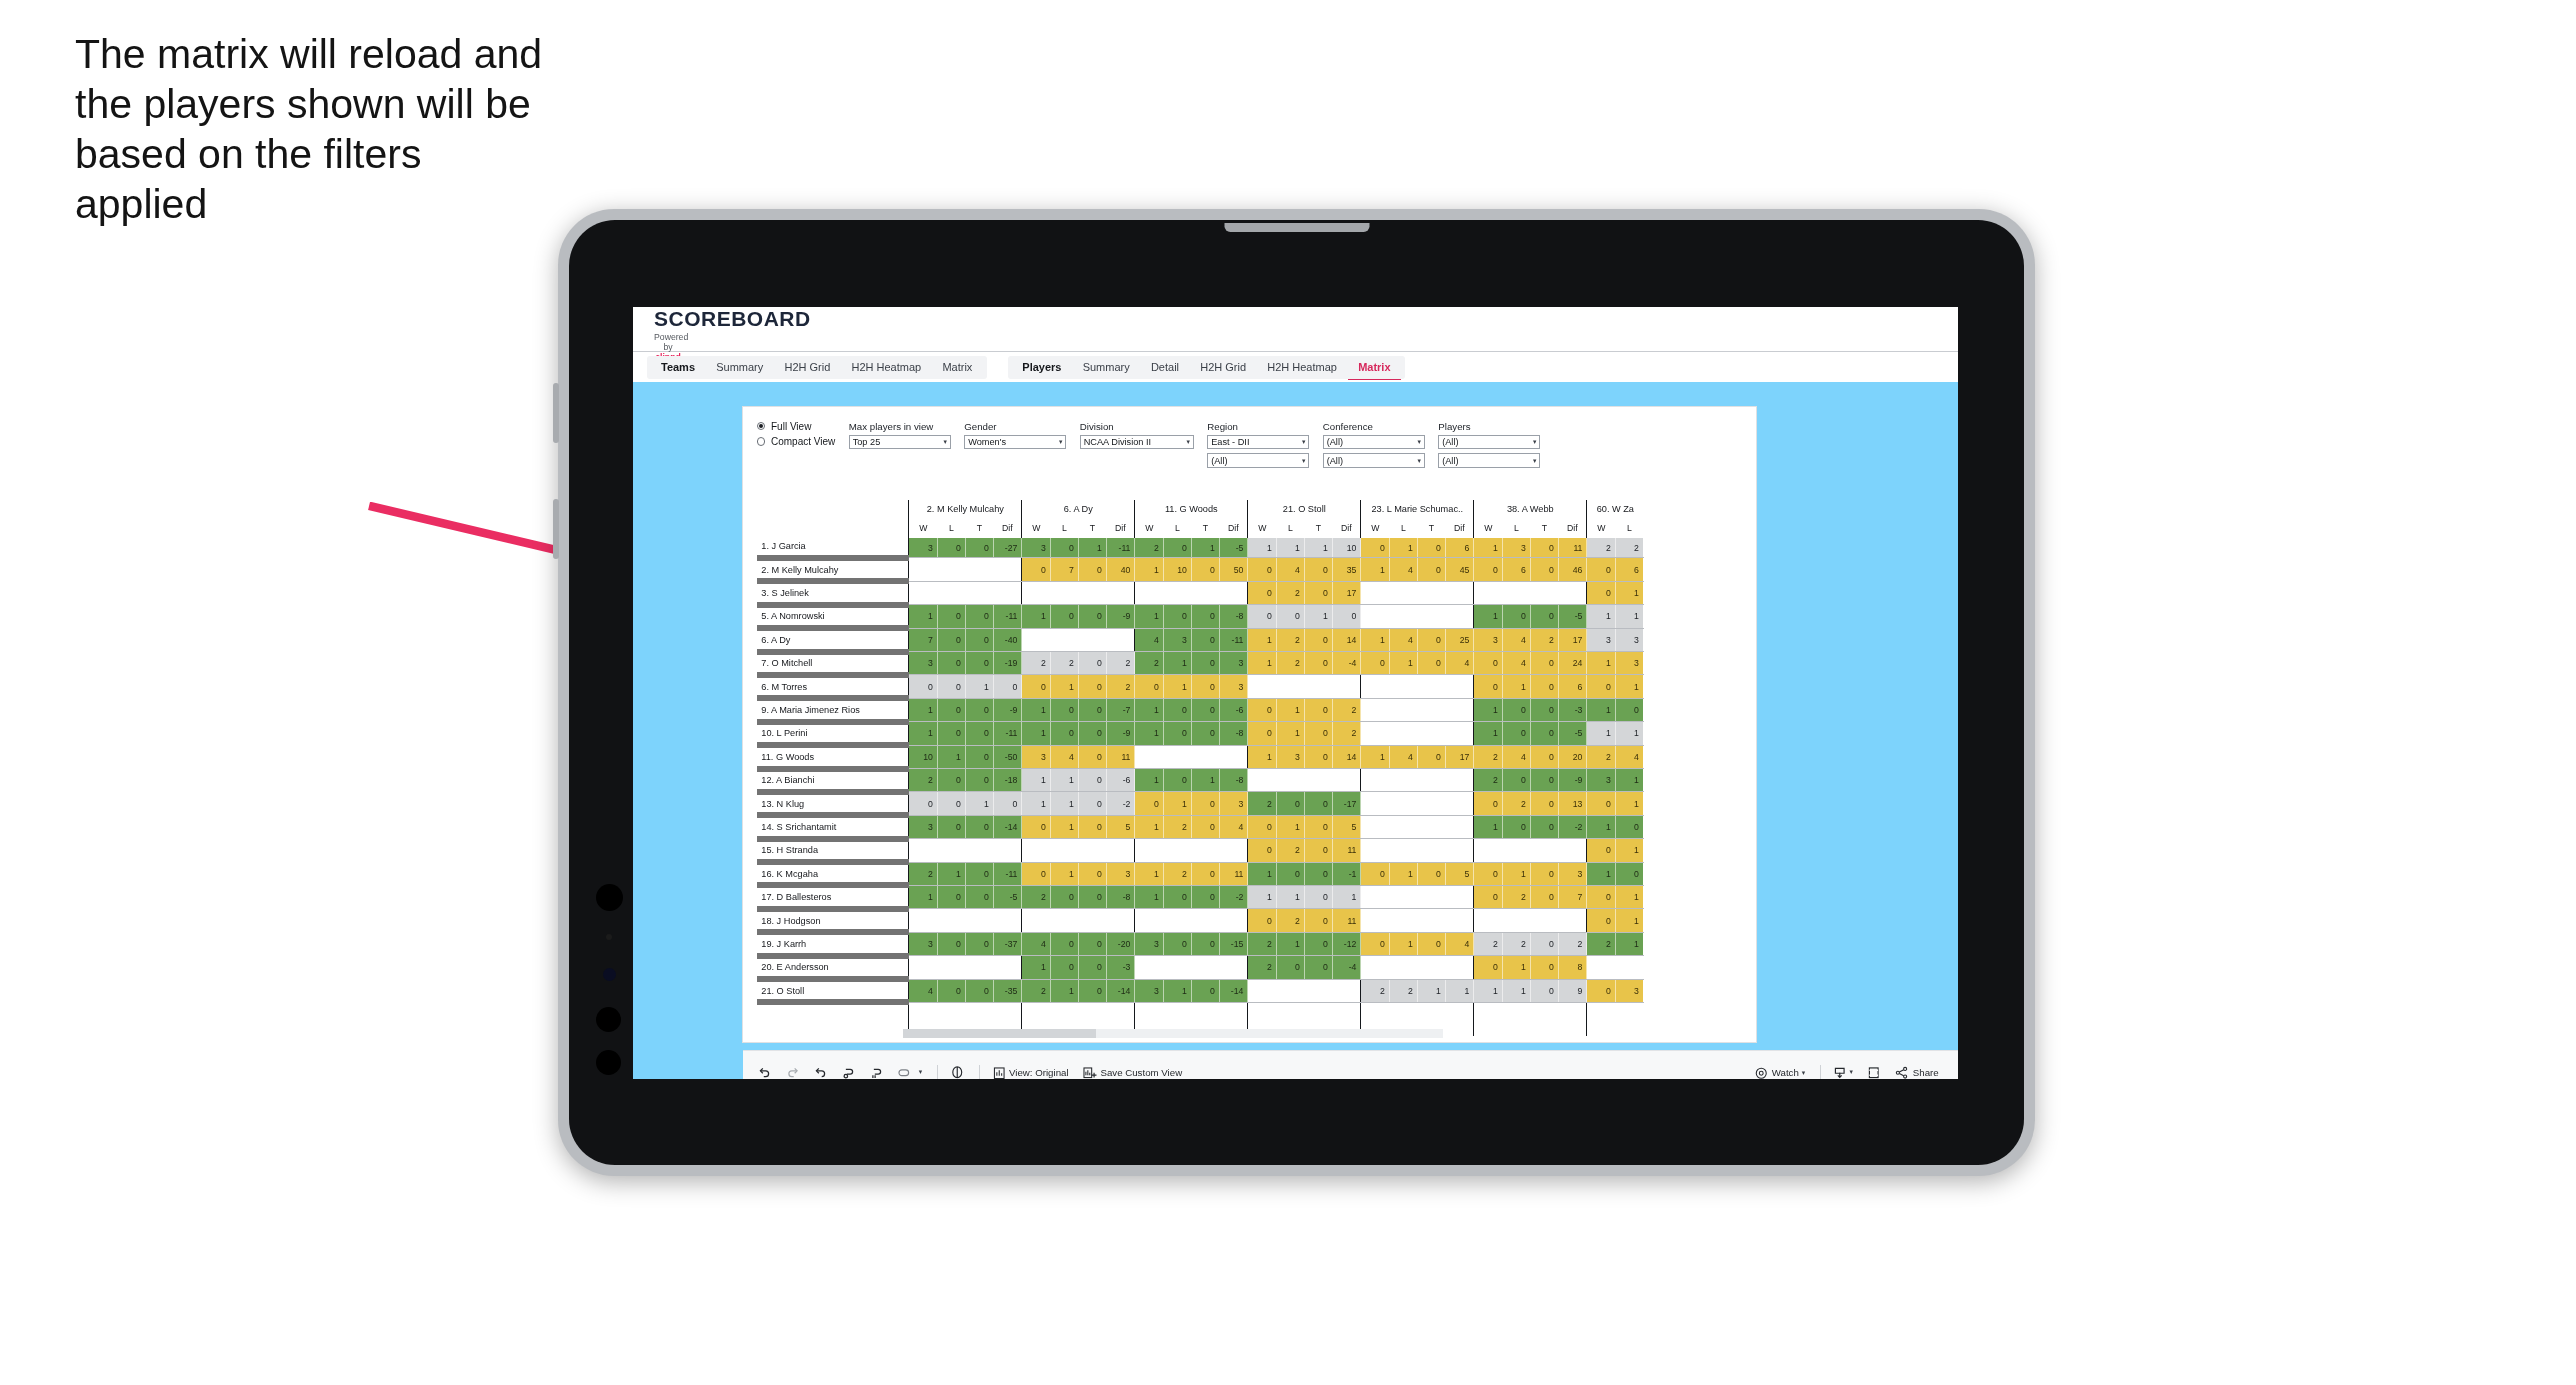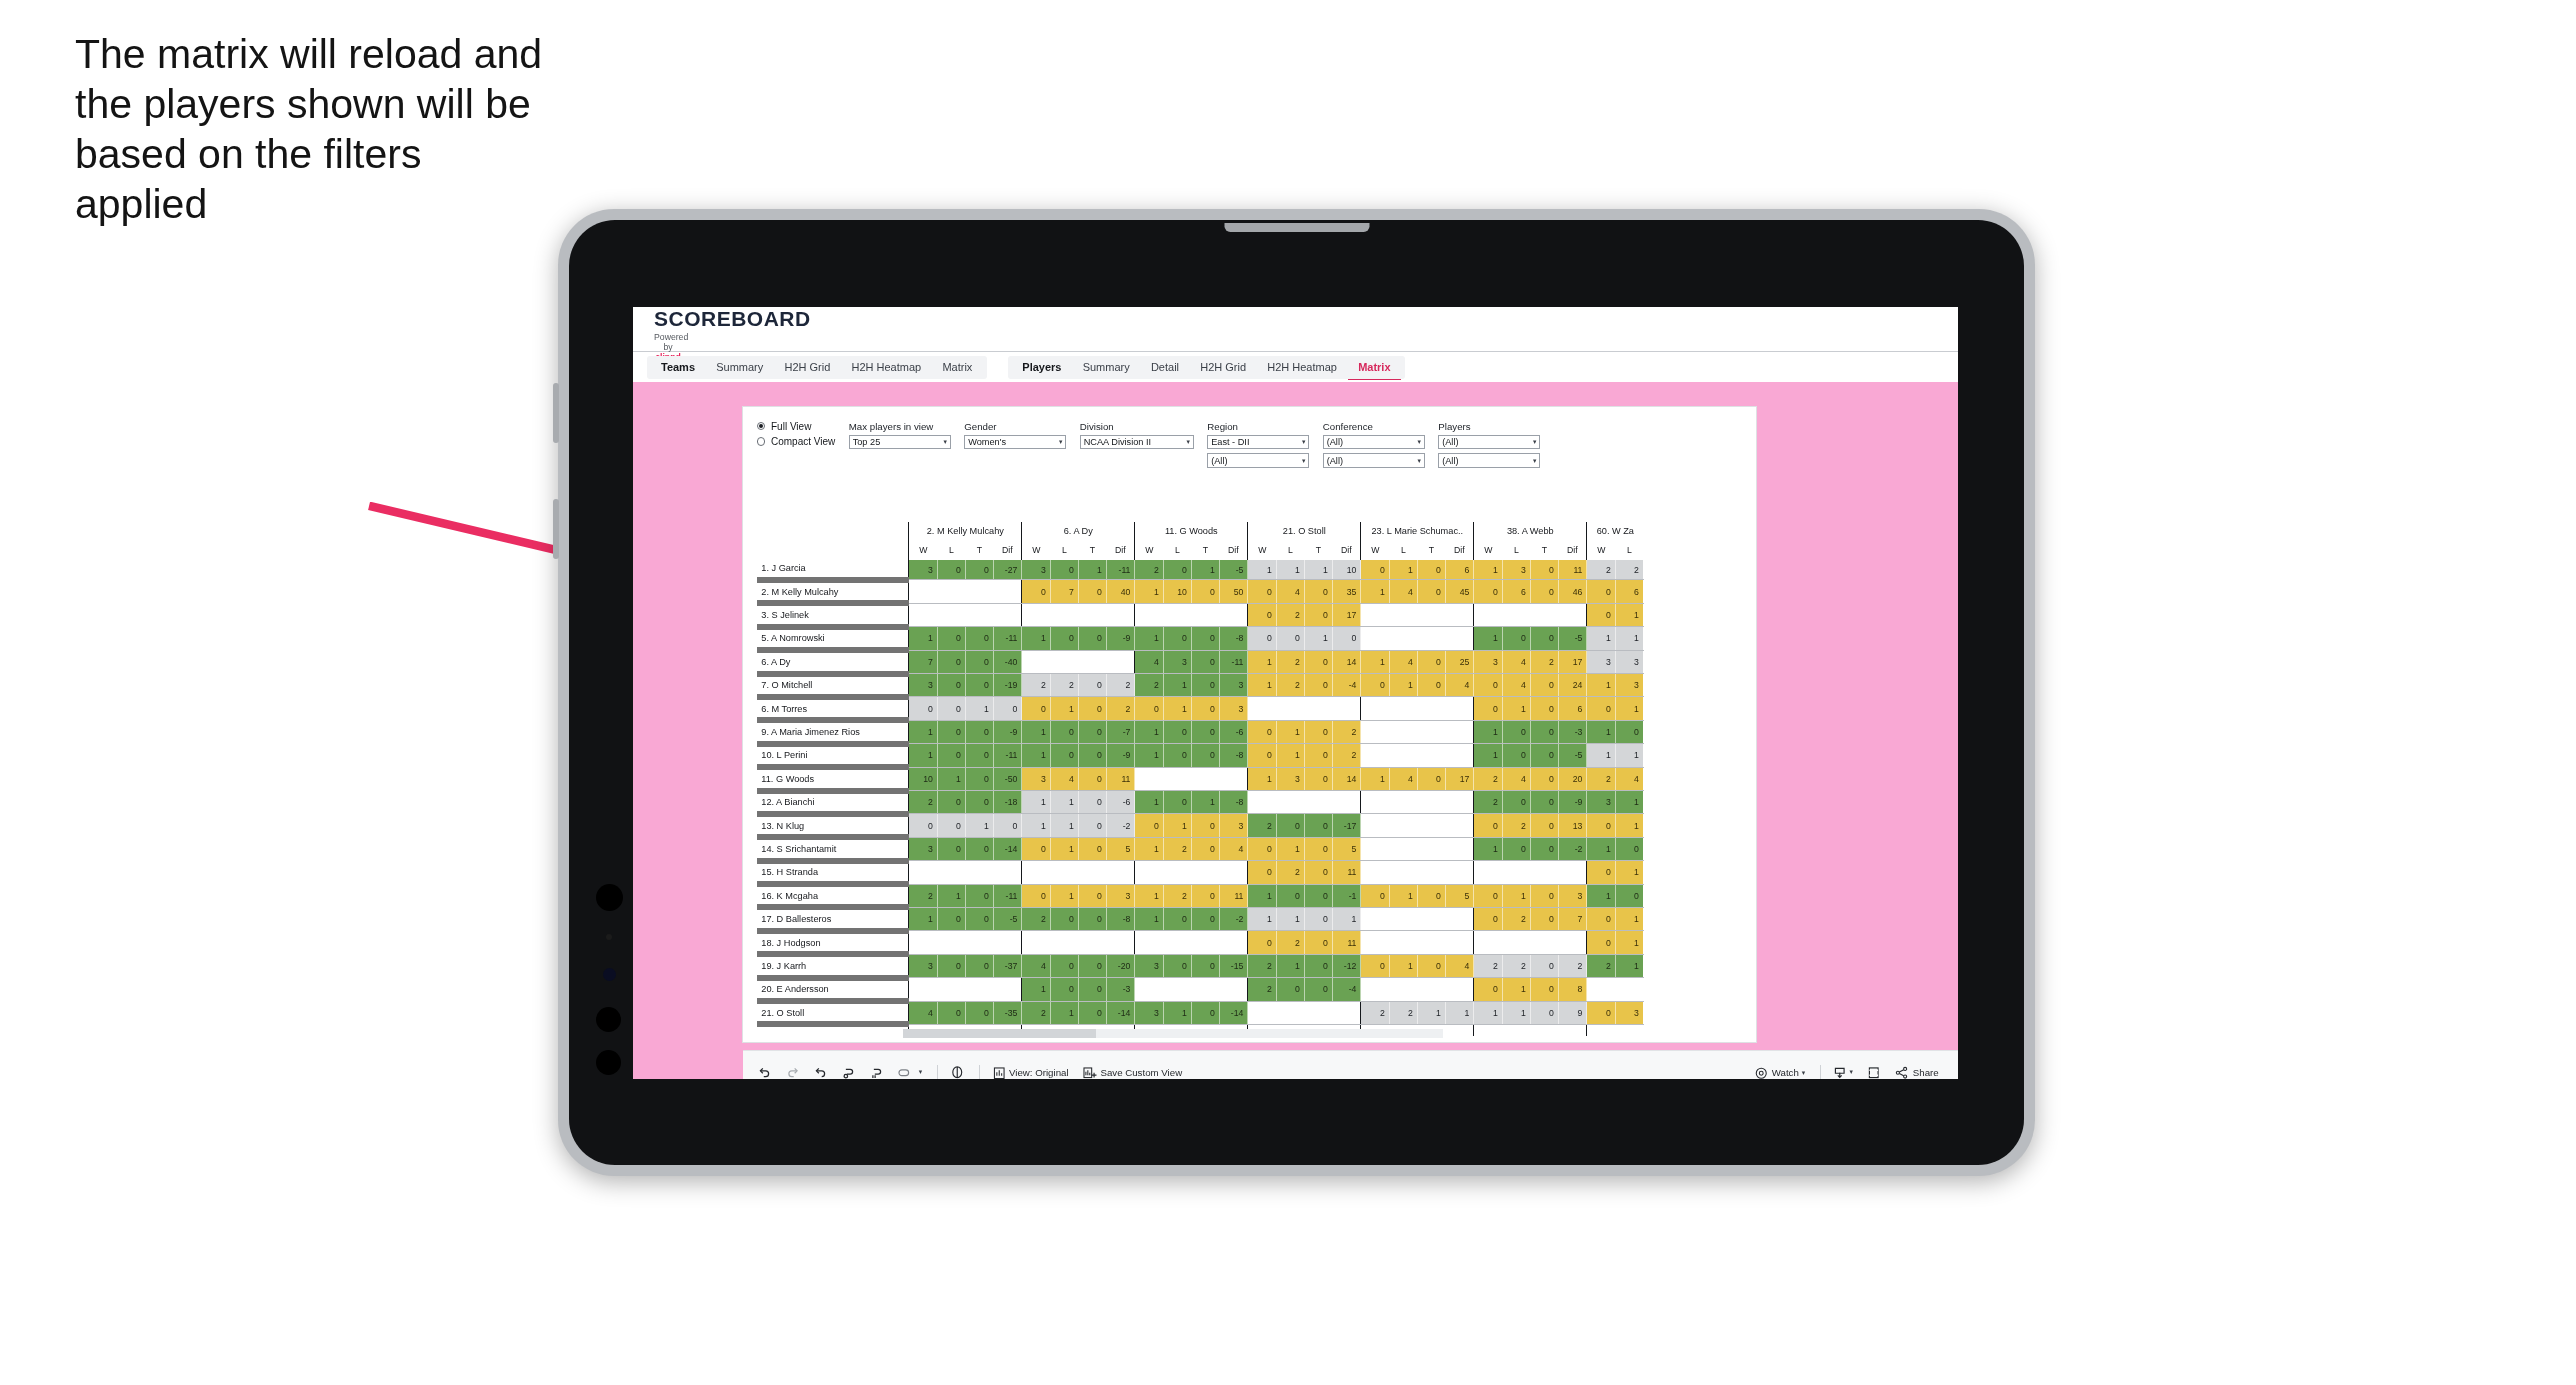--- a/index.html
+++ b/index.html
@@ -68,7 +68,7 @@
   .sub-item.active{color:#d6285c;font-weight:bold;border-bottom:1.9px solid #d6285c;}
 
   
-  #wb{position:absolute;left:0;right:0;top:75px;bottom:0;background:#f9a8d4;}
+  #wb{position:absolute;left:0;right:0;top:75px;bottom:0;background:#7dd3fc;}
   #sheet{
     position:absolute;left:110px;top:25px;width:1013px;bottom:37px;background:#fff;
   }

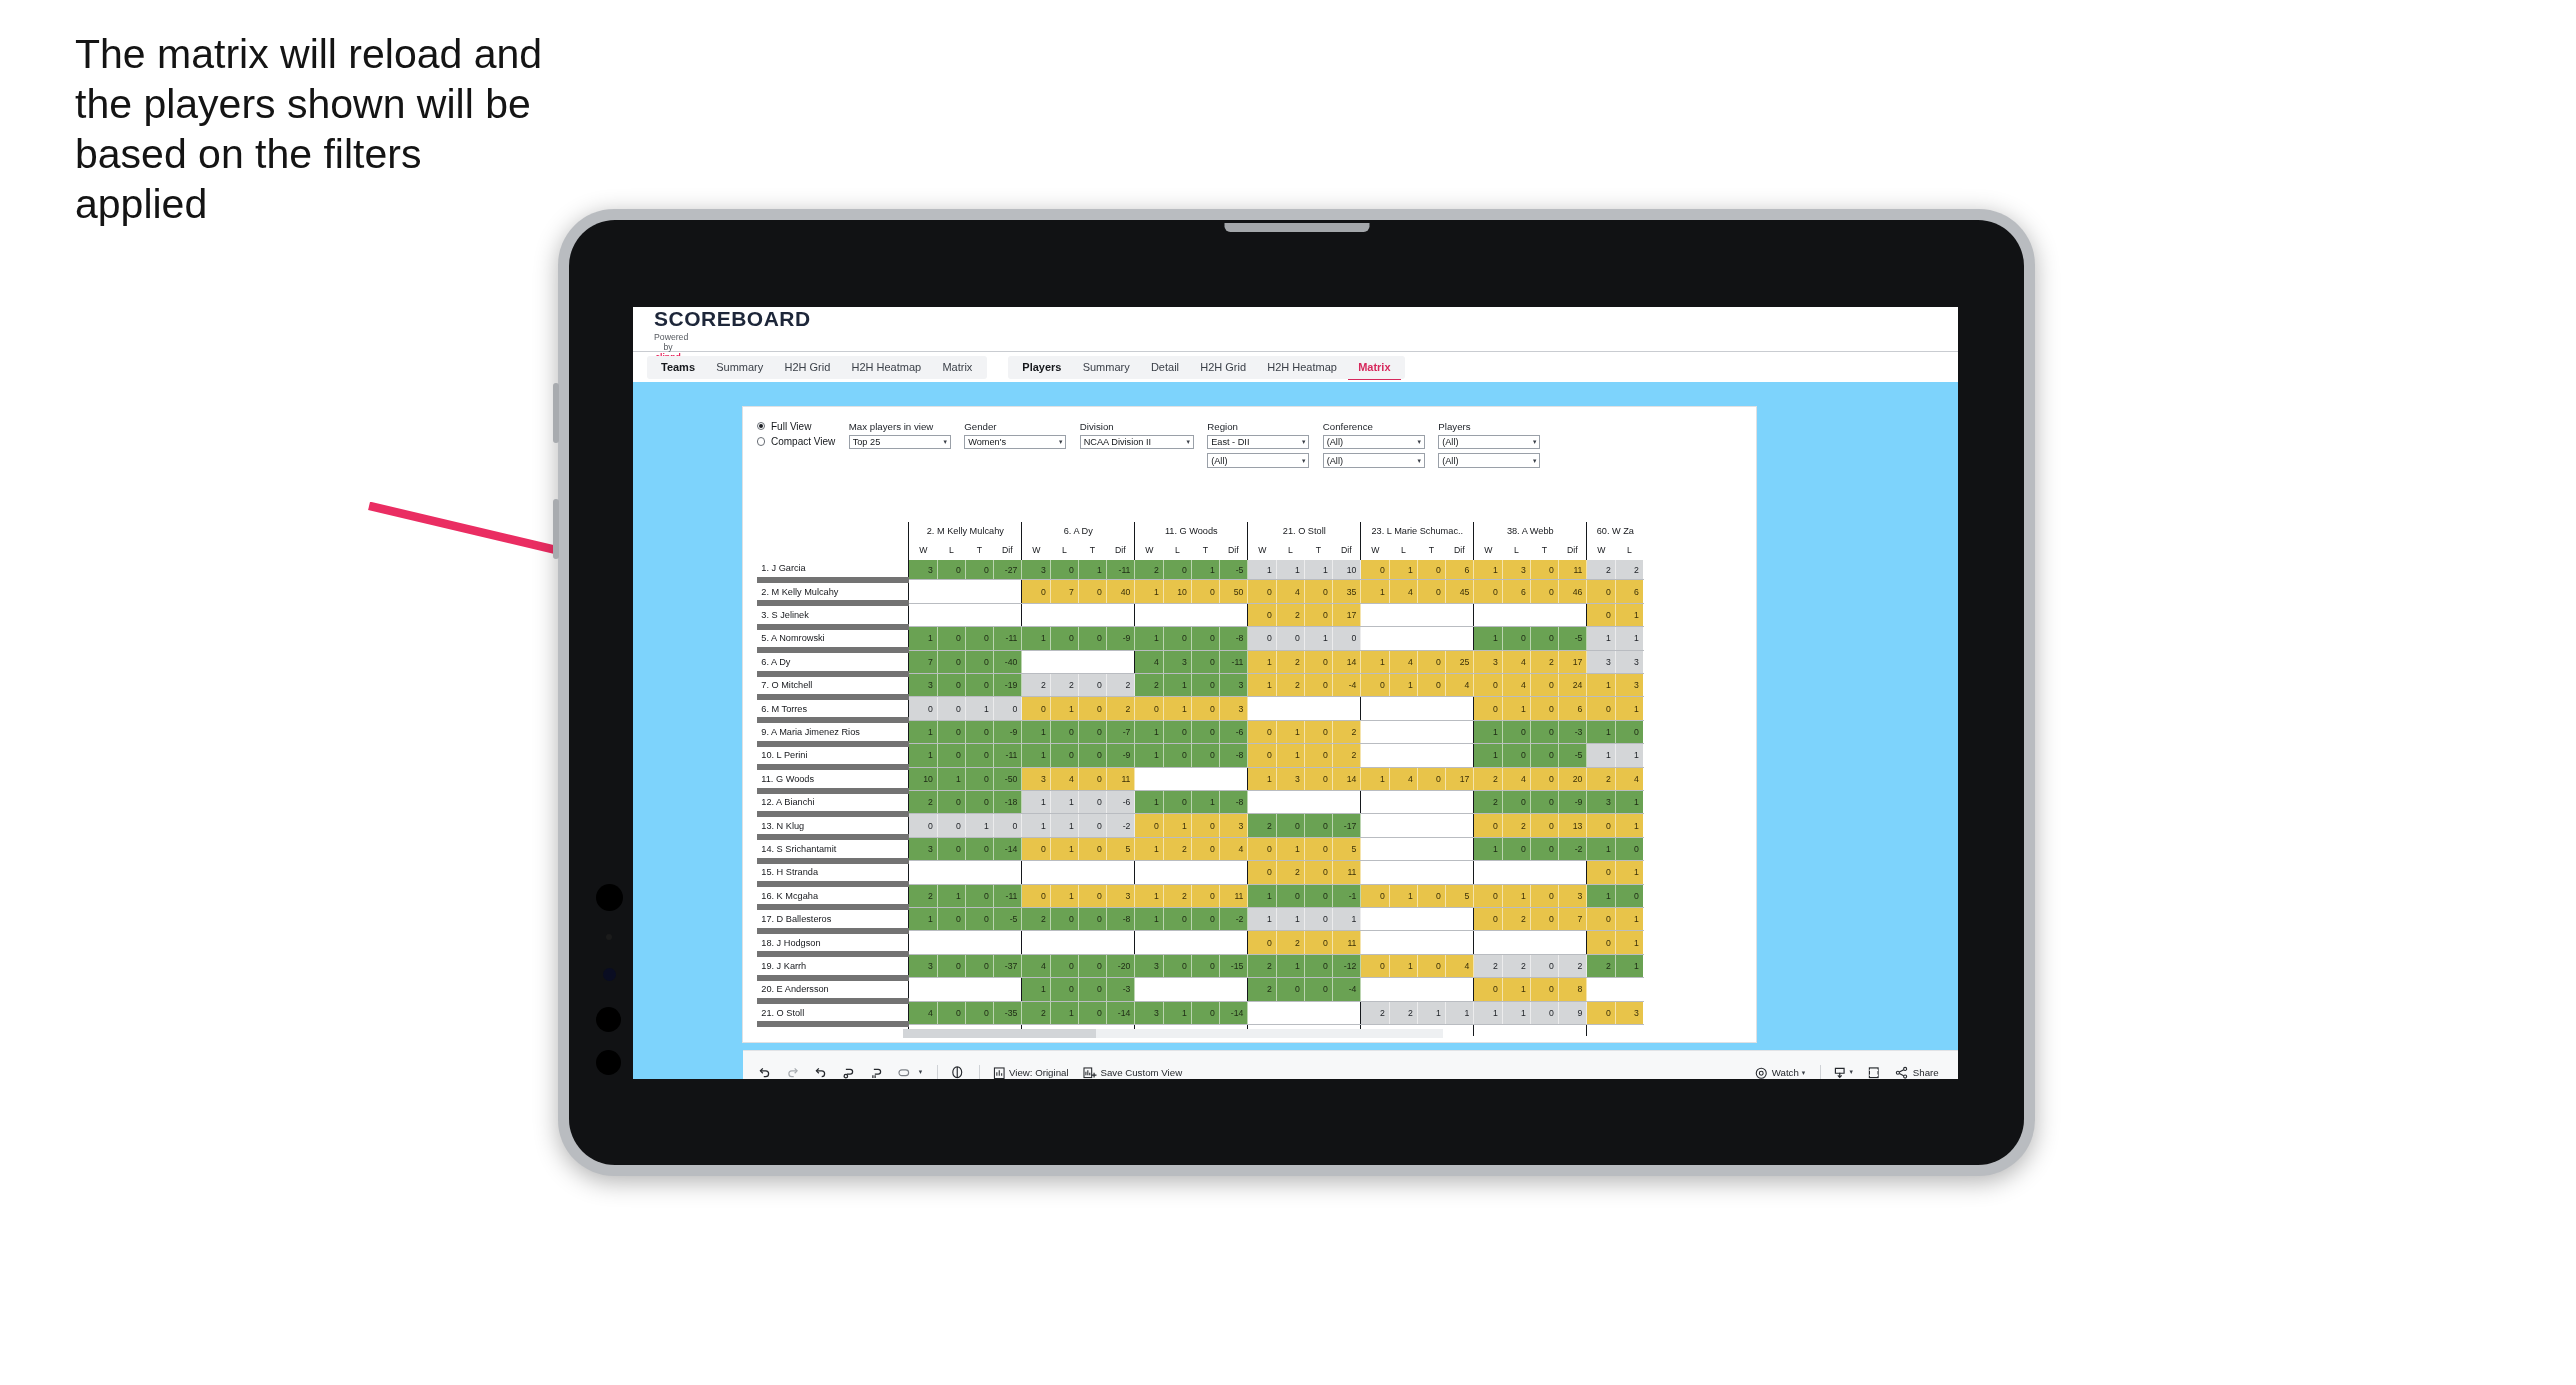--- a/index.html
+++ b/index.html
@@ -92,7 +92,7 @@
 
   
   #matrixWrap{position:absolute;left:13.5px;top:93px;right:7.7px;bottom:5.8px;overflow:hidden;}
-  table.mx{border-collapse:collapse;table-layout:fixed;font-size:8.7px;color:#16181c;margin-top:22px;}
+  table.mx{border-collapse:collapse;table-layout:fixed;font-size:8.7px;color:#16181c;}
   table.mx td,table.mx th{padding:0;margin:0;}
   .namecell{
     width:147px;height:17.4px;text-align:left;padding-left:4.8px!important;

